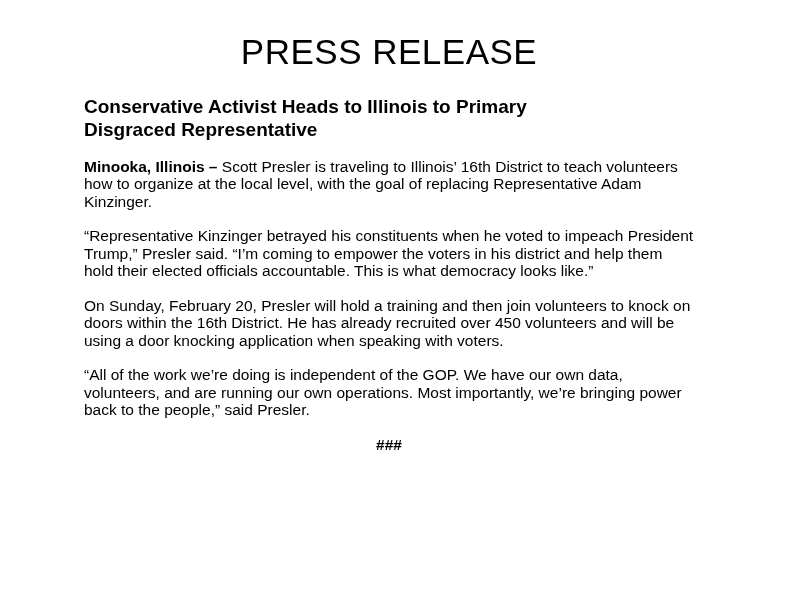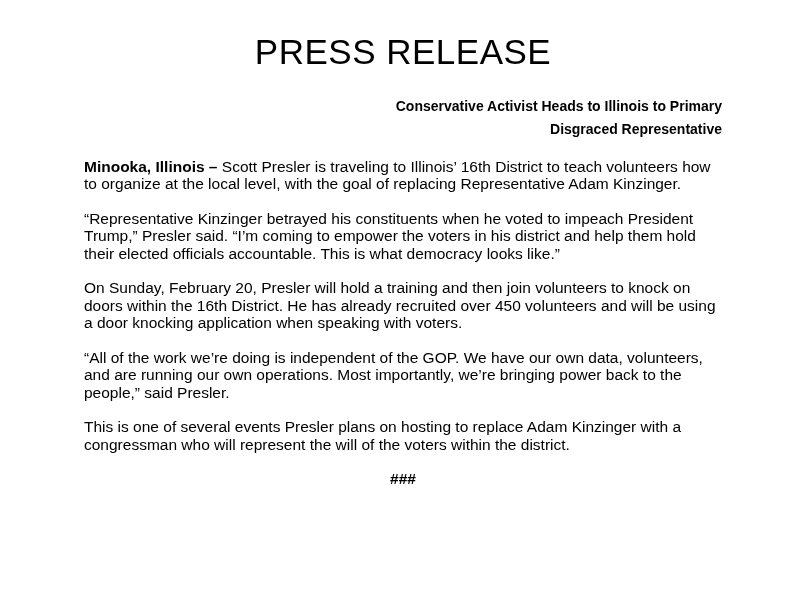--- a/index.html
+++ b/index.html
@@ -13,7 +13,7 @@
   .page {
     box-sizing: border-box;
     width: 788px; height: 427px;
-    padding: 30px 66px 0 84px;
+    padding: 30px 94px 0 84px;
   }
   .title {
     margin: 0;

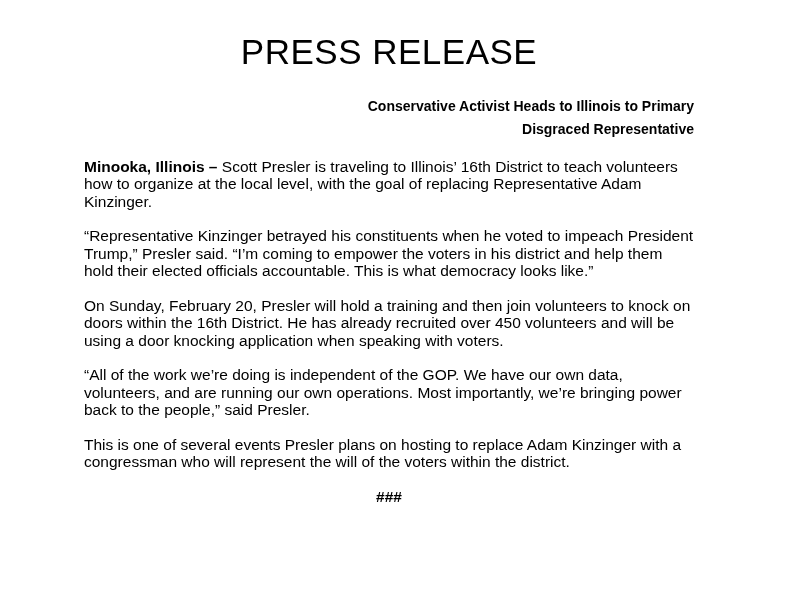--- a/index.html
+++ b/index.html
@@ -34,9 +34,9 @@
   .bold { font-weight: bold; }
   .headline {
     margin: 21px 0 13px 0;
-    font-size: 14px;
+    font-size: 19px;
     font-weight: bold;
-    text-align: right;
+    text-align: left;
     line-height: 23px;
   }
   .body-text { margin-top: 17px; font-size: 15.5px; line-height: 17.5px; }

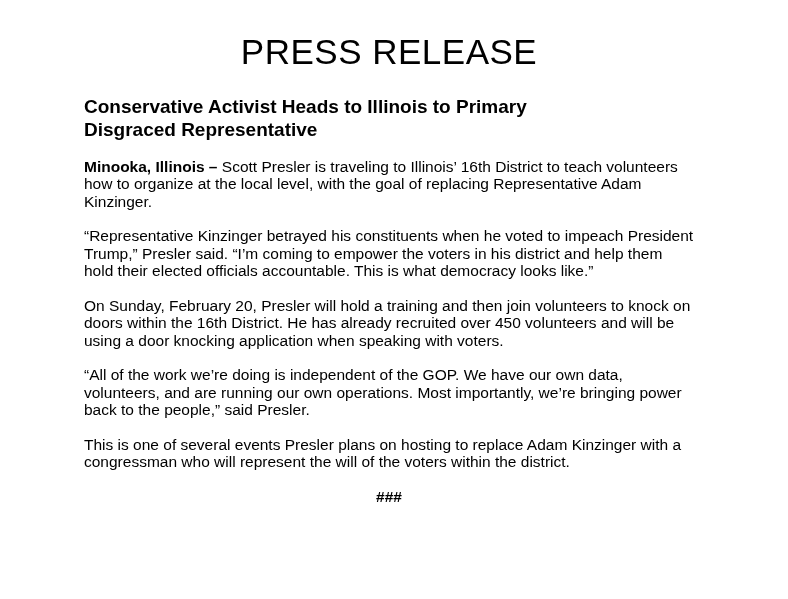--- a/index.html
+++ b/index.html
@@ -71,7 +71,6 @@
 
     <p class="para"><span class="lead"></span><span>“All of the work we’re doing is independent of the GOP. We have our own data, volunteers, and are running our own operations. Most importantly, we’re bringing power back to the people,” said Presler.</span></p>
 
-    <p class="para"><span class="lead"></span><span>This is one of several events Presler plans on hosting to replace Adam Kinzinger with a congressman who will represent the will of the voters within the district.</span></p>
   </div>
 
   <div class="end-mark">###</div>

